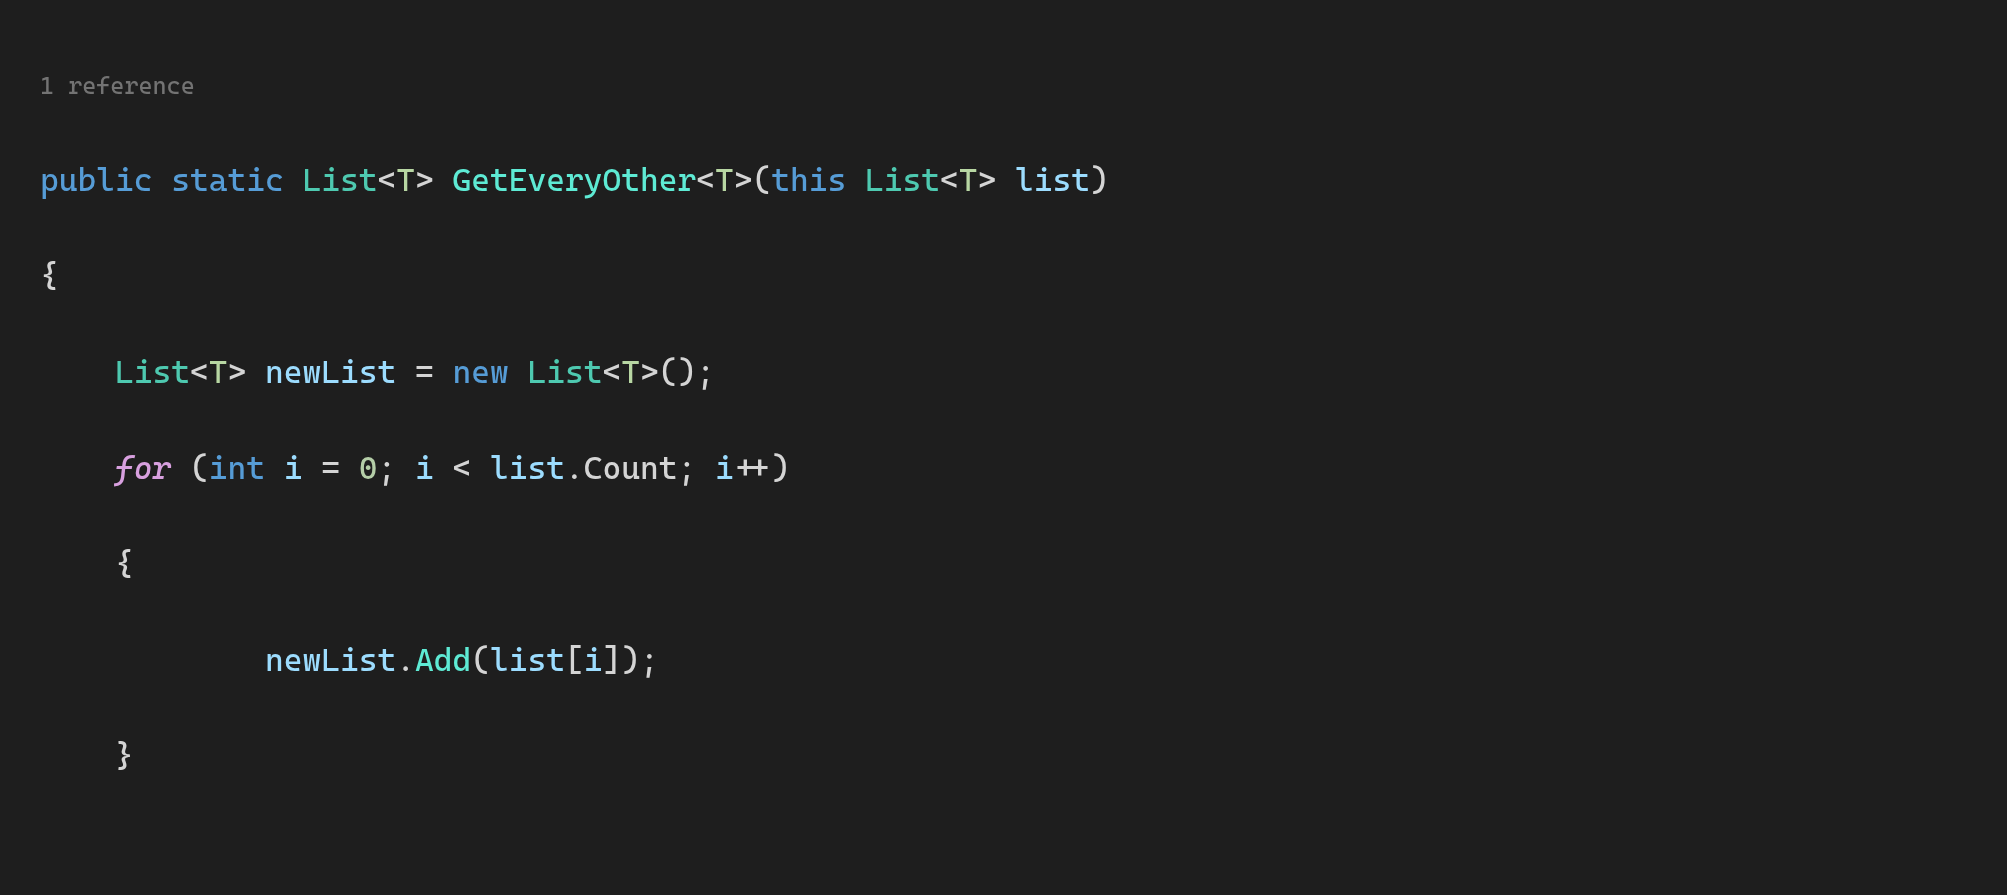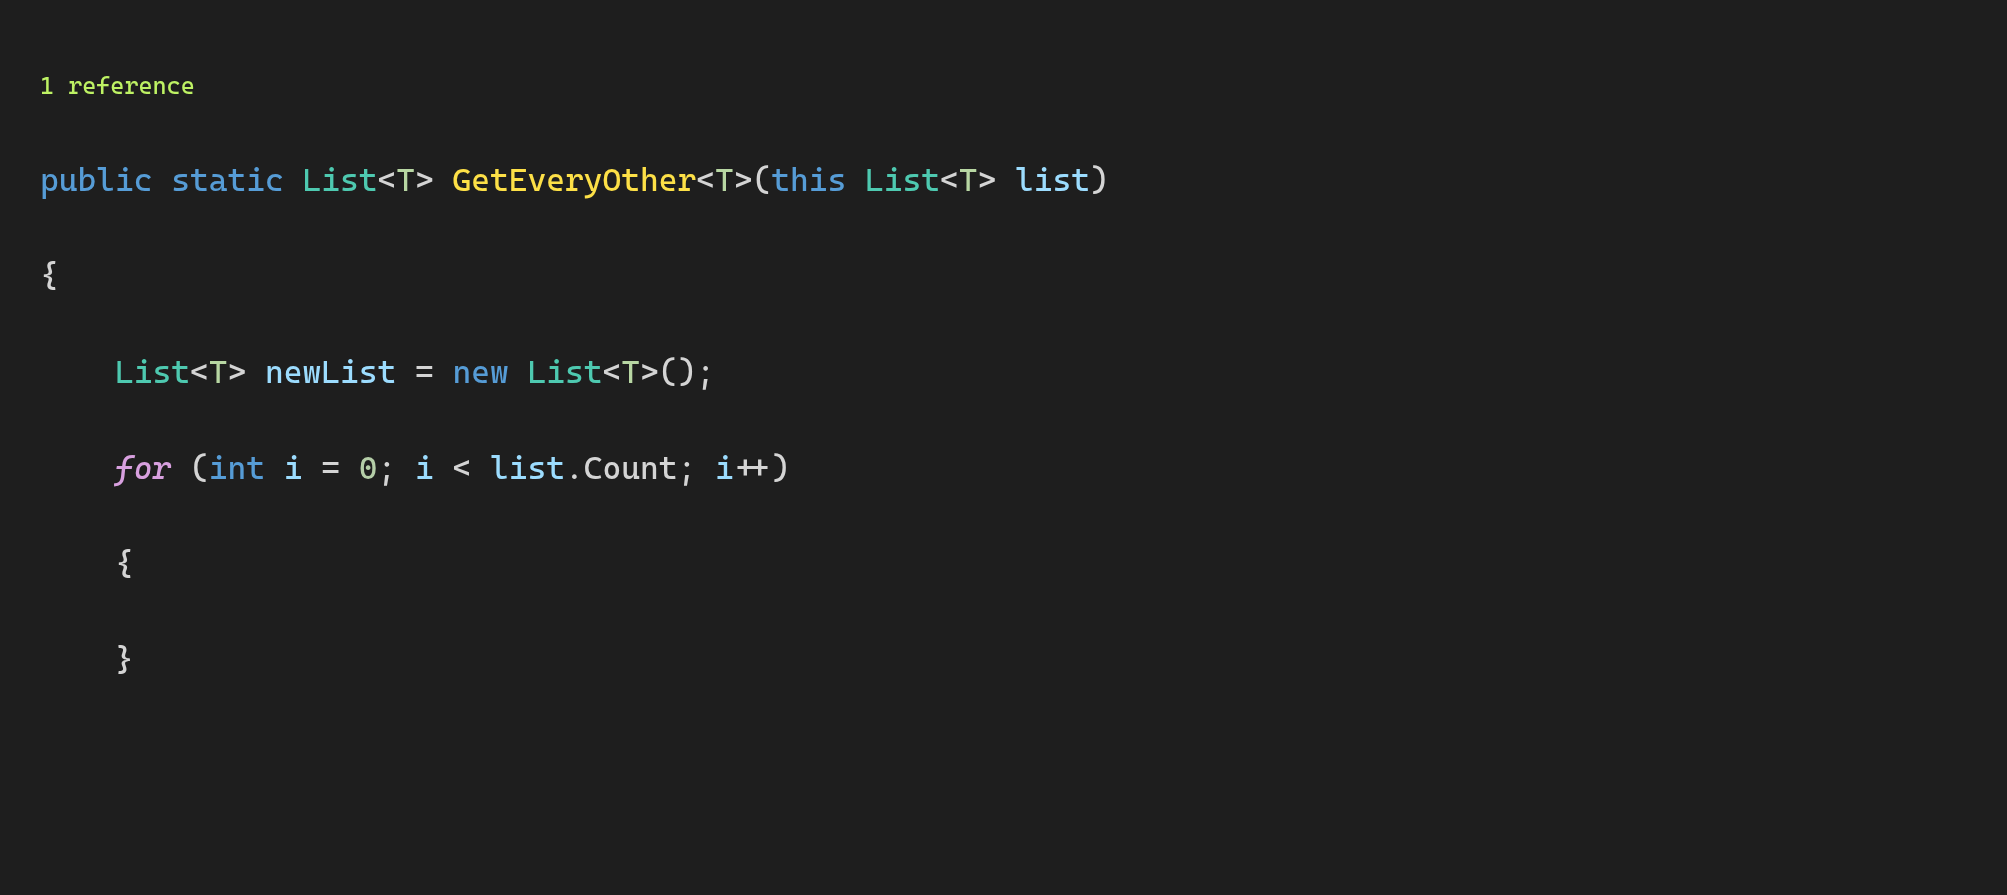--- a/index.html
+++ b/index.html
@@ -17,7 +17,7 @@
     white-space: pre;
   }
   .reference {
-    color: #bef264;
+    color: #737373;
     font-size: 24px;
     margin-bottom: 4px;
   }

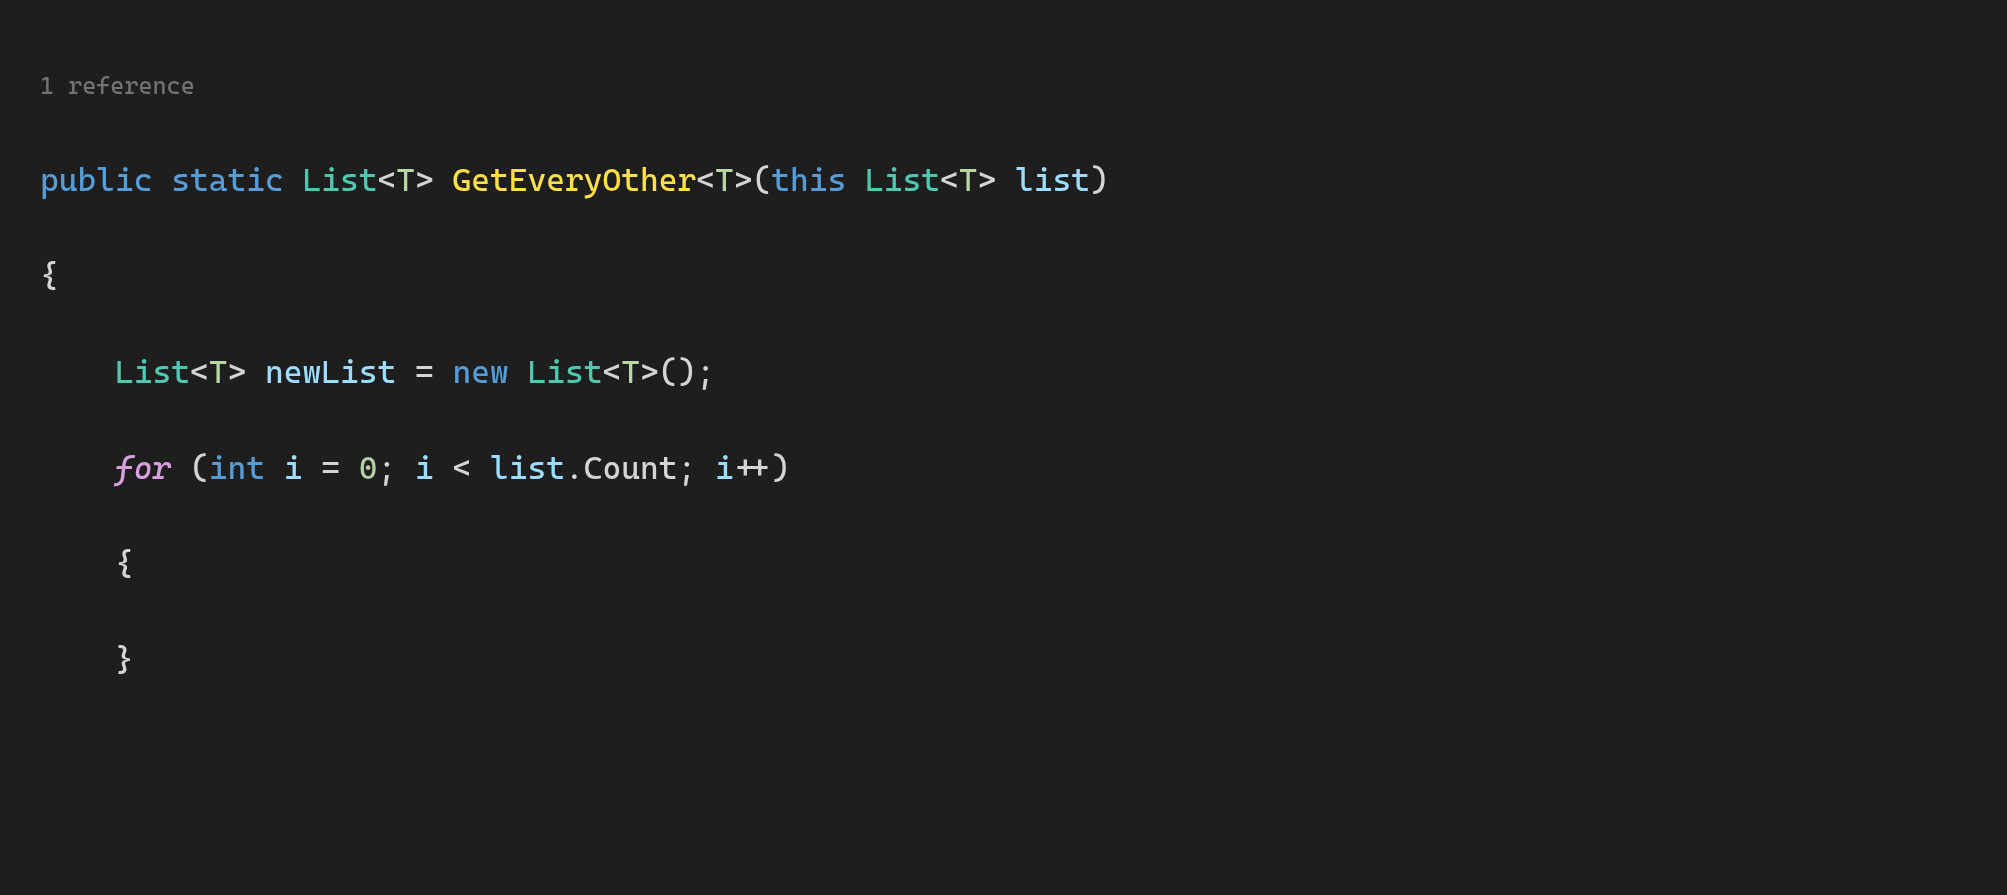--- a/index.html
+++ b/index.html
@@ -23,7 +23,7 @@
   }
   .keyword-blue { color: #569cd6; }
   .type-teal { color: #4ec9b0; }
-  .method-yellow { color: #fde047; }
+  .method-yellow { color: #5eead4; }
   .variable-lightblue { color: #9cdcfe; }
   .number-green { color: #b5cea8; }
   .control-pink { color: #d8a0df; font-style: italic; }

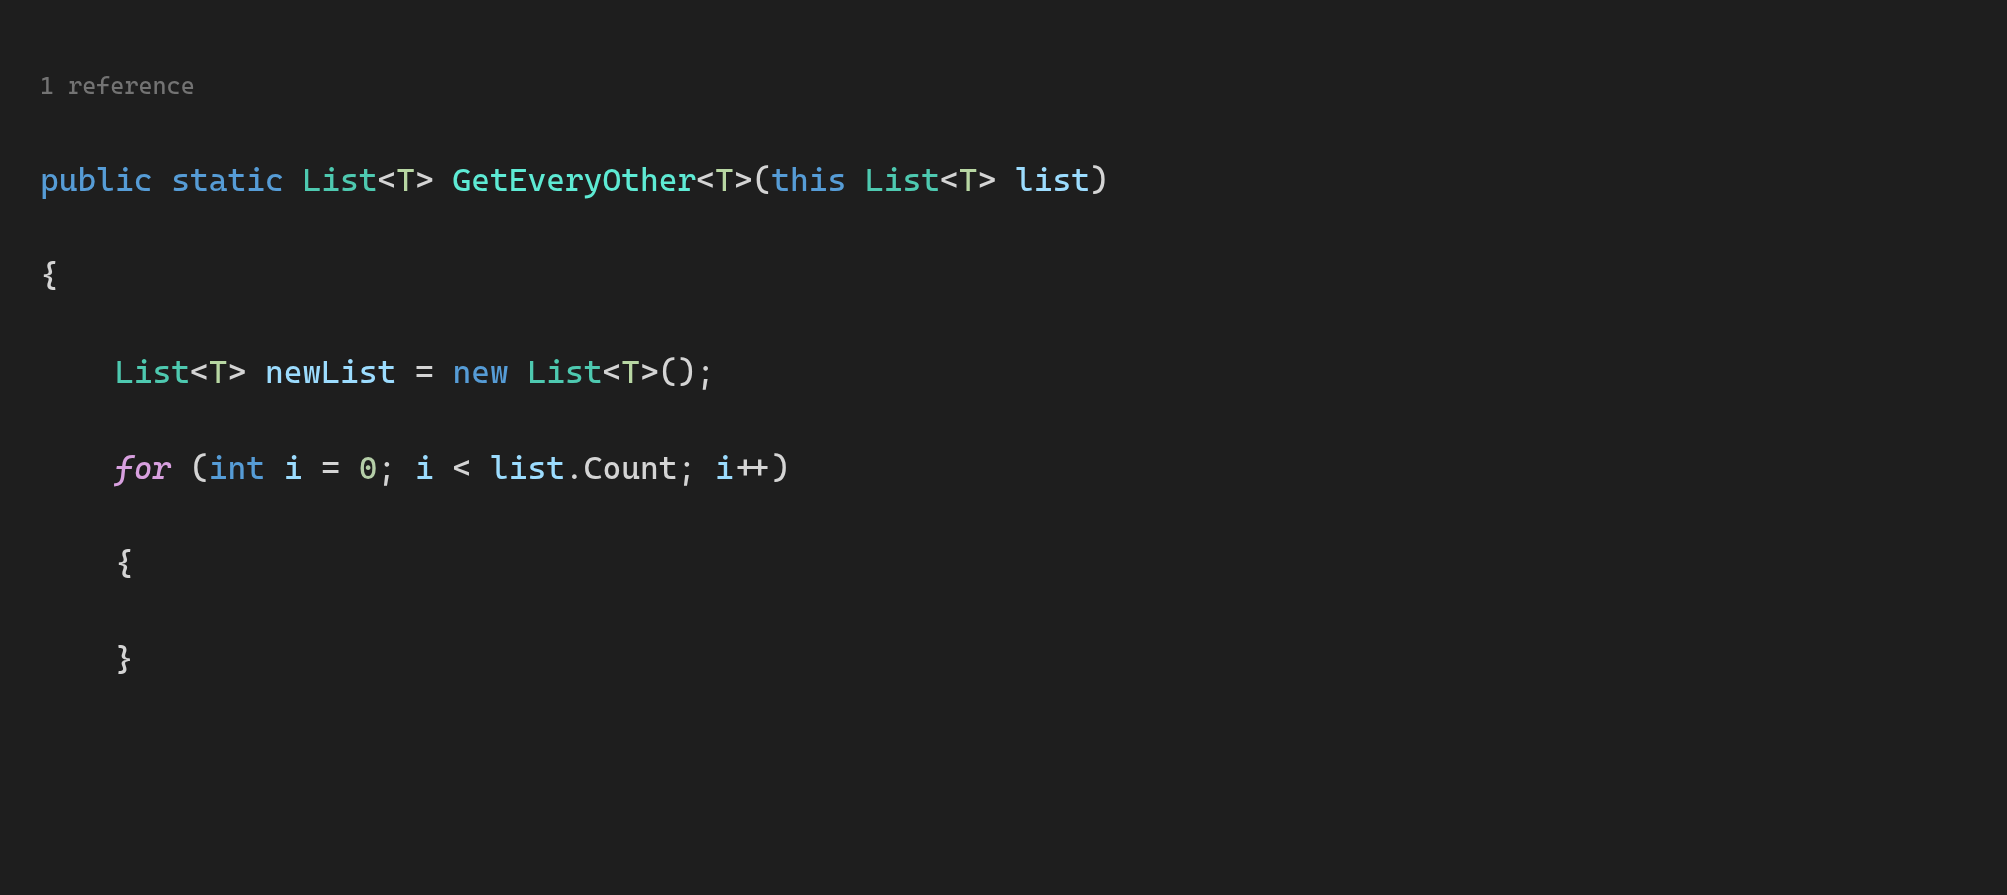--- a/index.html
+++ b/index.html
@@ -42,6 +42,7 @@
 <div>    <span class="type-teal">List</span><span class="punct">&lt;</span><span class="type-param">T</span><span class="punct">&gt;</span> <span class="variable-lightblue">newList</span> <span class="operator">=</span> <span class="keyword-blue">new</span> <span class="type-teal">List</span><span class="punct">&lt;</span><span class="type-param">T</span><span class="punct">&gt;</span><span class="punct">(</span><span class="punct">)</span><span class="punct">;</span></div>
 <div>    <span class="control-pink">for</span> <span class="punct">(</span><span class="keyword-blue">int</span> <span class="variable-lightblue">i</span> <span class="operator">=</span> <span class="number-green">0</span><span class="punct">;</span> <span class="variable-lightblue">i</span> <span class="operator">&lt;</span> <span class="variable-lightblue">list</span><span class="punct">.</span><span class="punct">Count</span><span class="punct">;</span> <span class="variable-lightblue">i</span><span class="operator">++</span><span class="punct">)</span></div>
 <div>    <span class="brace">{</span></div>
+<div>            <span class="variable-lightblue">newList</span><span class="punct">.</span><span class="method-yellow">Add</span><span class="punct">(</span><span class="variable-lightblue">list</span><span class="punct">[</span><span class="variable-lightblue">i</span><span class="punct">]</span><span class="punct">)</span><span class="punct">;</span></div>
 <div>    <span class="brace">}</span></div>
 
 

